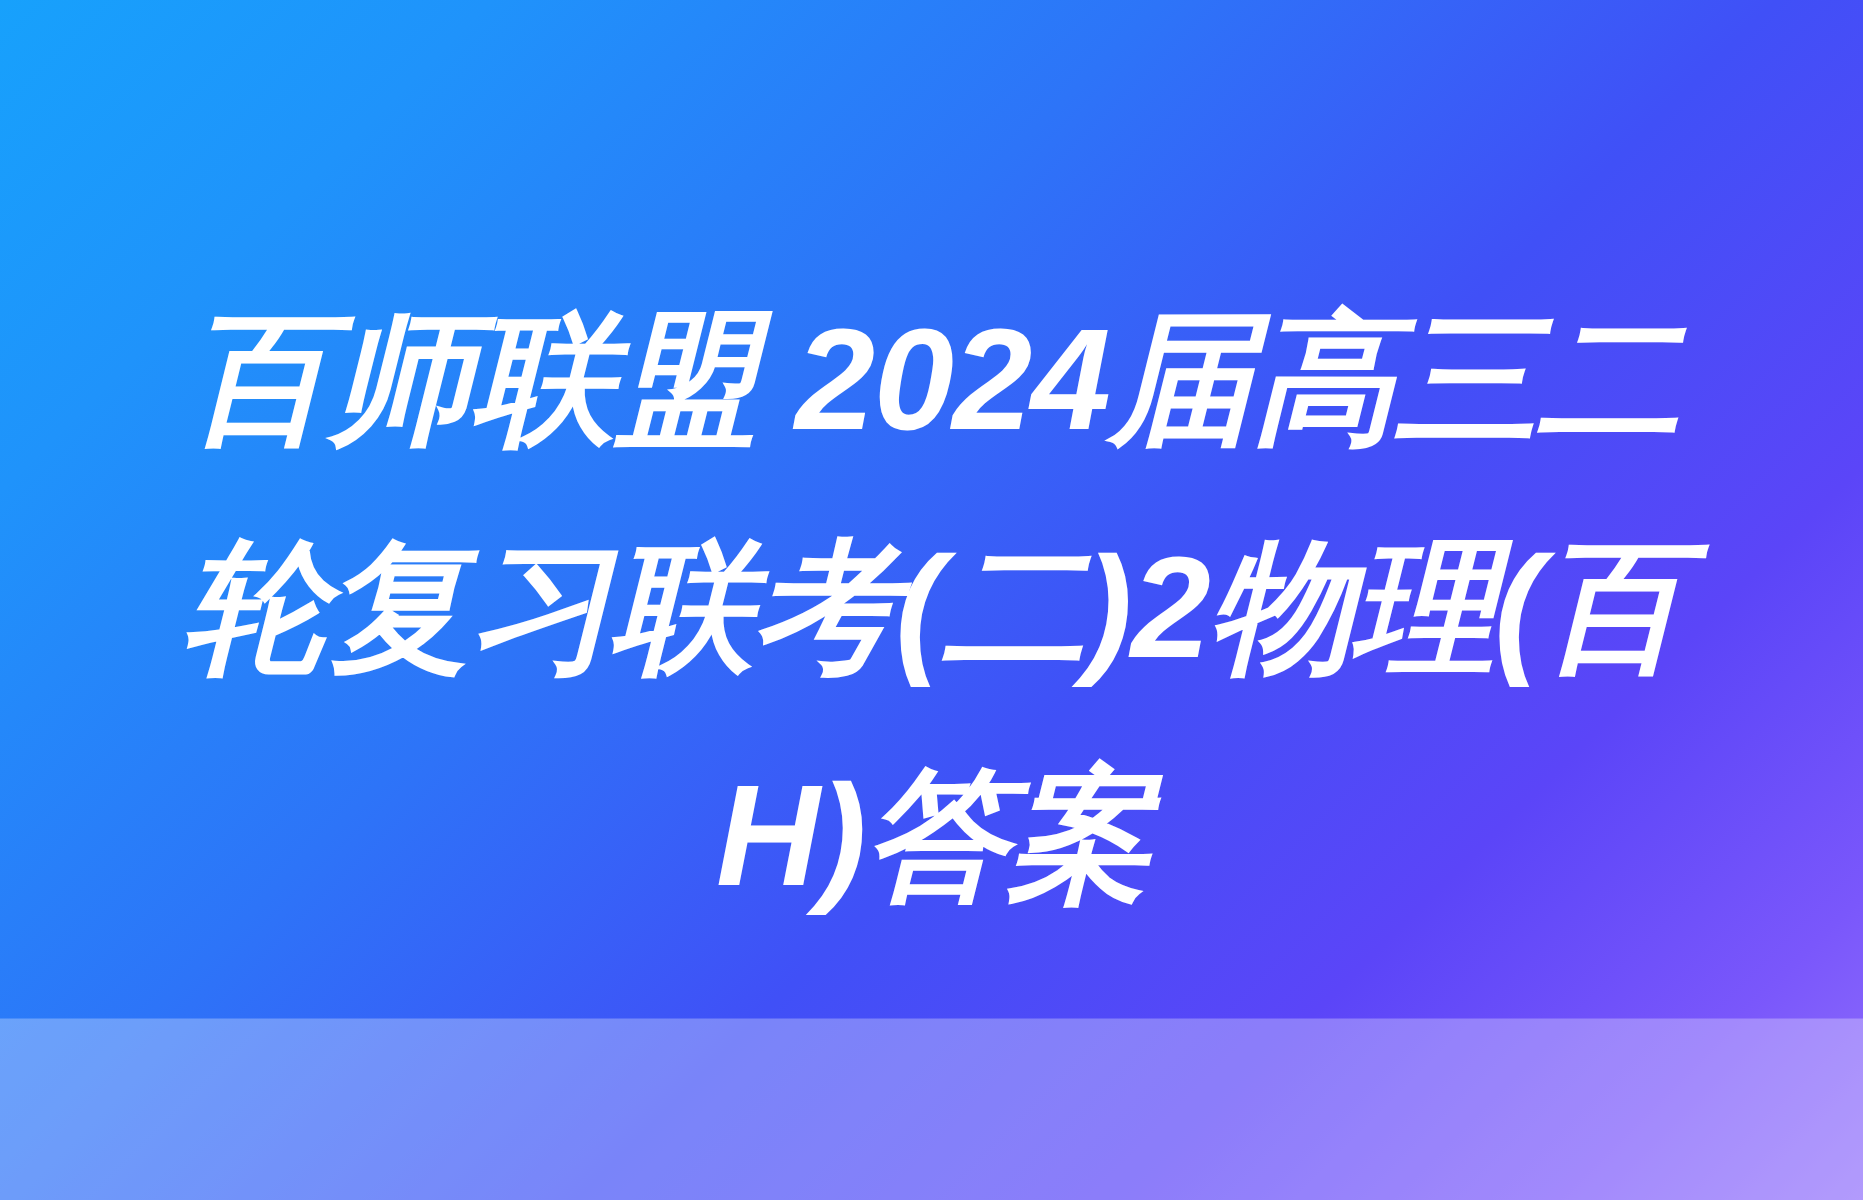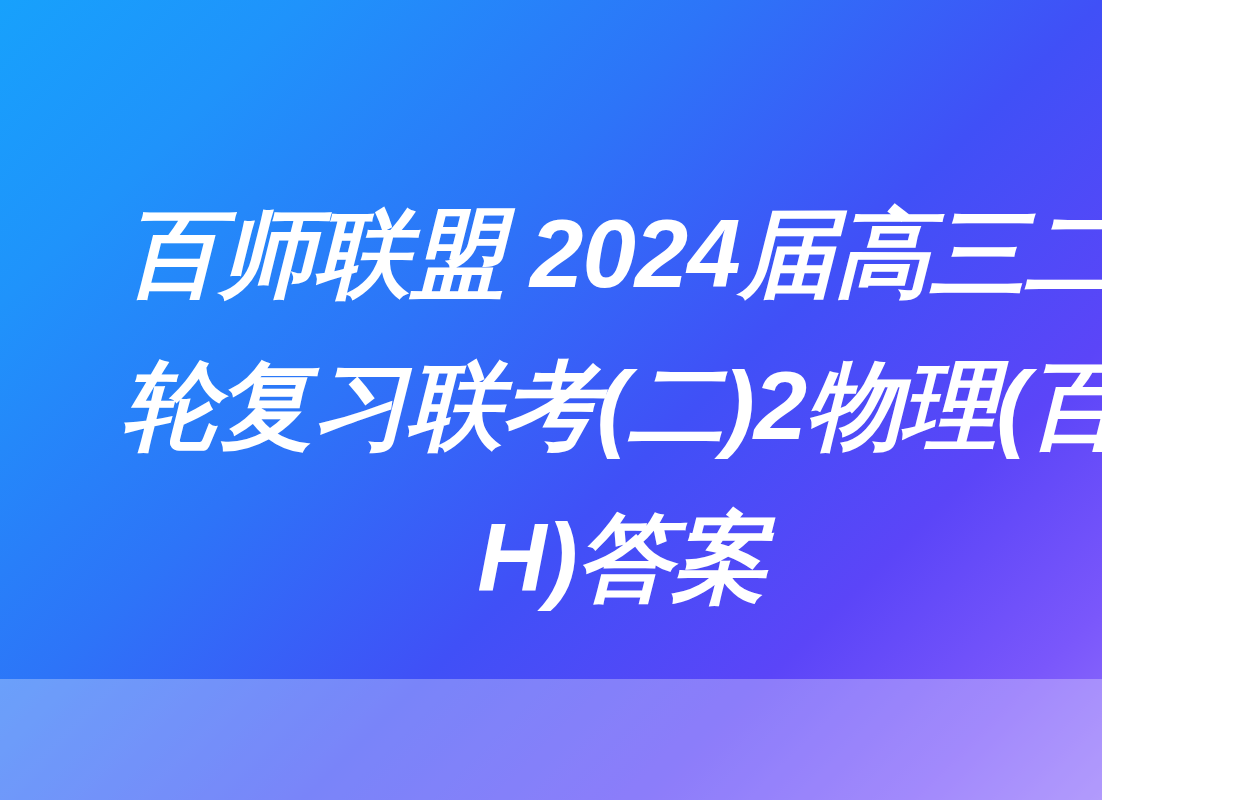--- a/index.html
+++ b/index.html
@@ -11,7 +11,7 @@
 
   #card {
     position: relative;
-    width: 1102px;
+    width: 1242px;
     height: 800px;
     overflow: hidden;
     font-family: "Liberation Sans", "DejaVu Sans", sans-serif;

